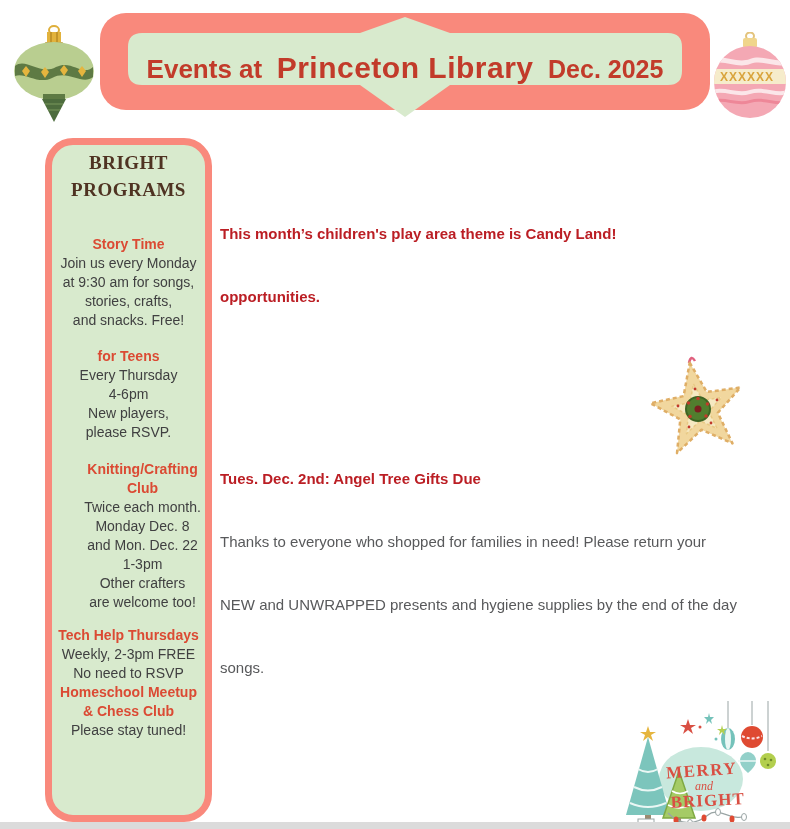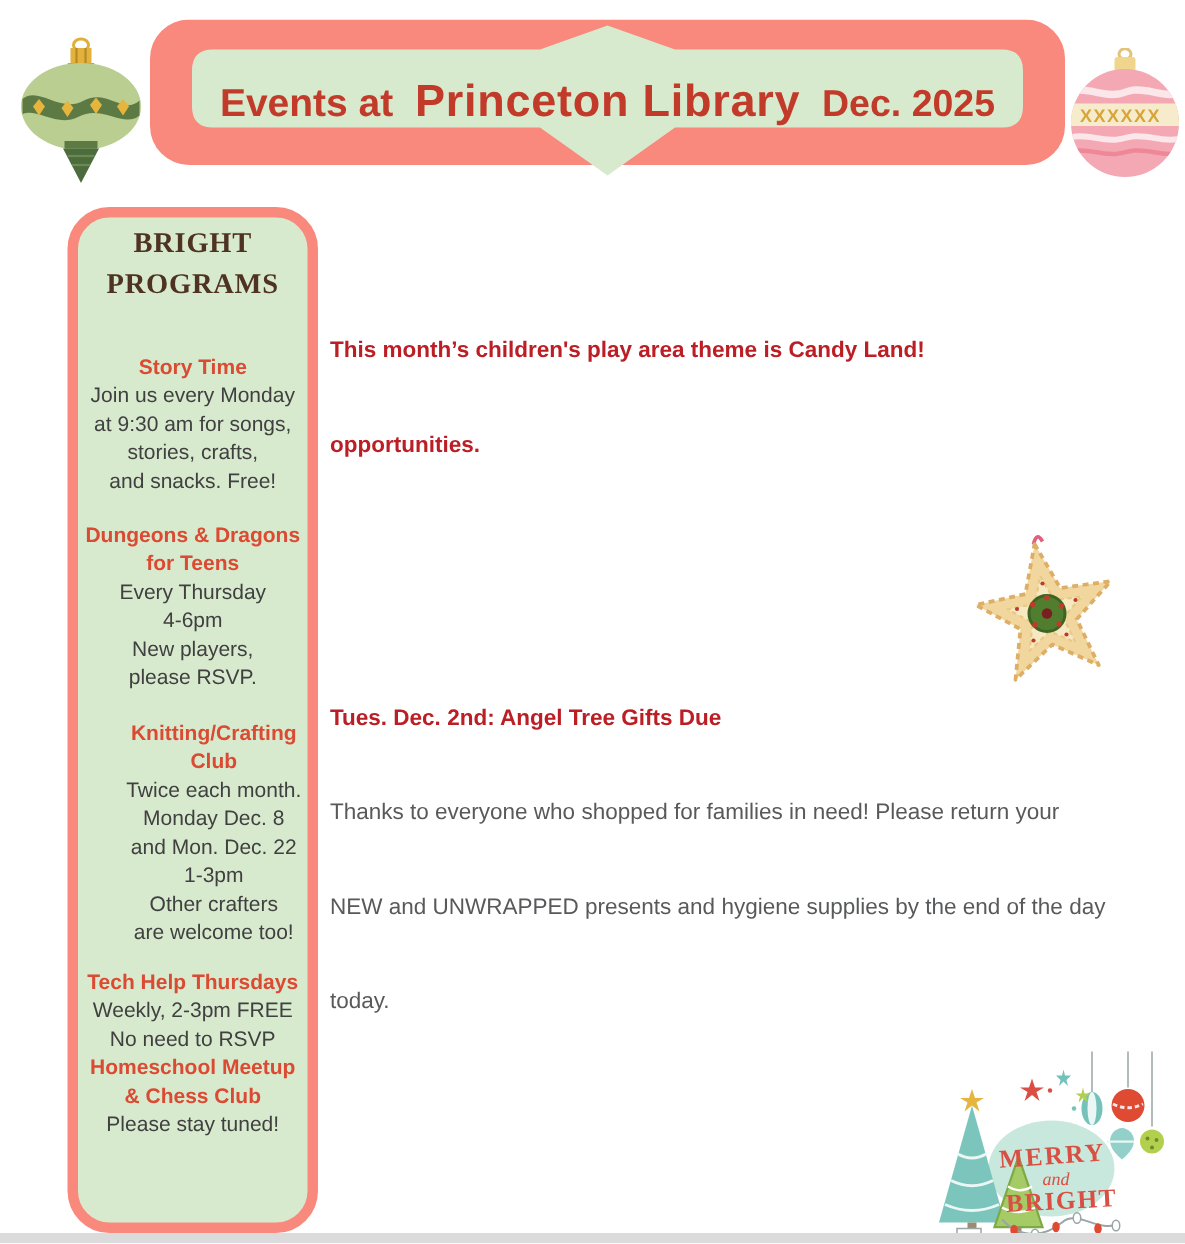--- a/index.html
+++ b/index.html
@@ -120,7 +120,6 @@
     </div>
 
     <div class="sb-group sb-g1">
-      <div class="sb-head">Dungeons &amp; Dragons</div>
       <div class="sb-head">for Teens</div>
       <div class="sb-line">Every Thursday</div>
       <div class="sb-line">4-6pm</div>

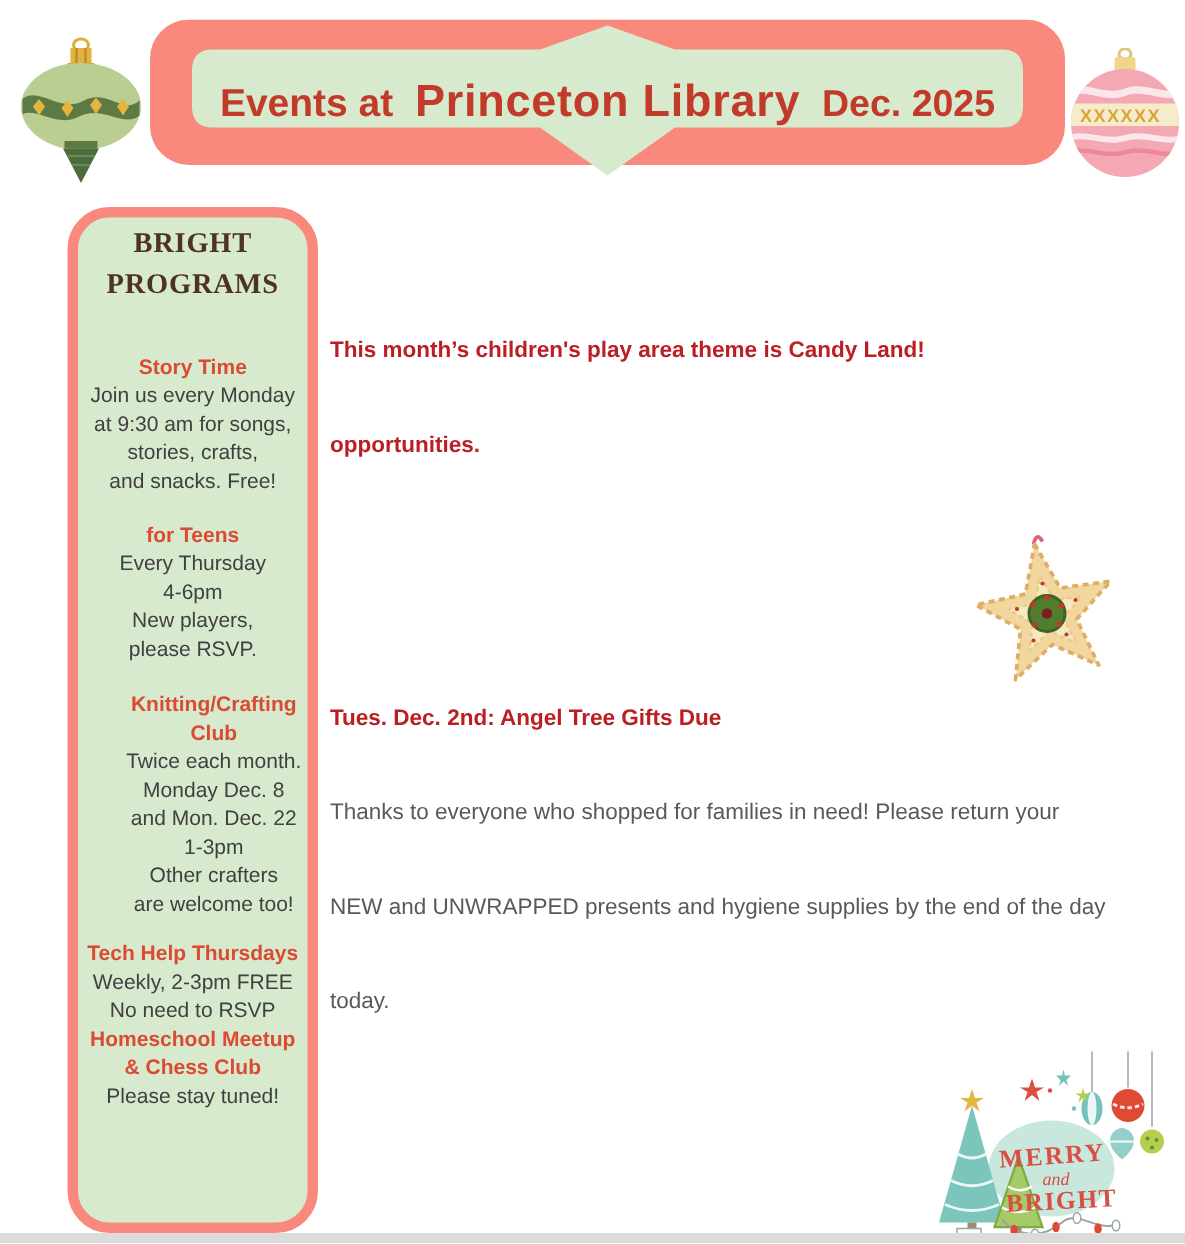--- a/index.html
+++ b/index.html
@@ -160,7 +160,7 @@
       <div class="h-red">Tues. Dec. 2nd: Angel Tree Gifts Due</div>
       <div class="b-line">Thanks to everyone who shopped for families in need! Please return your</div>
       <div class="b-line">NEW and UNWRAPPED presents and hygiene supplies by the end of the day</div>
-      <div class="b-line">today.</div>
+      <div class="b-line">songs.</div>
     </div>
 
     

